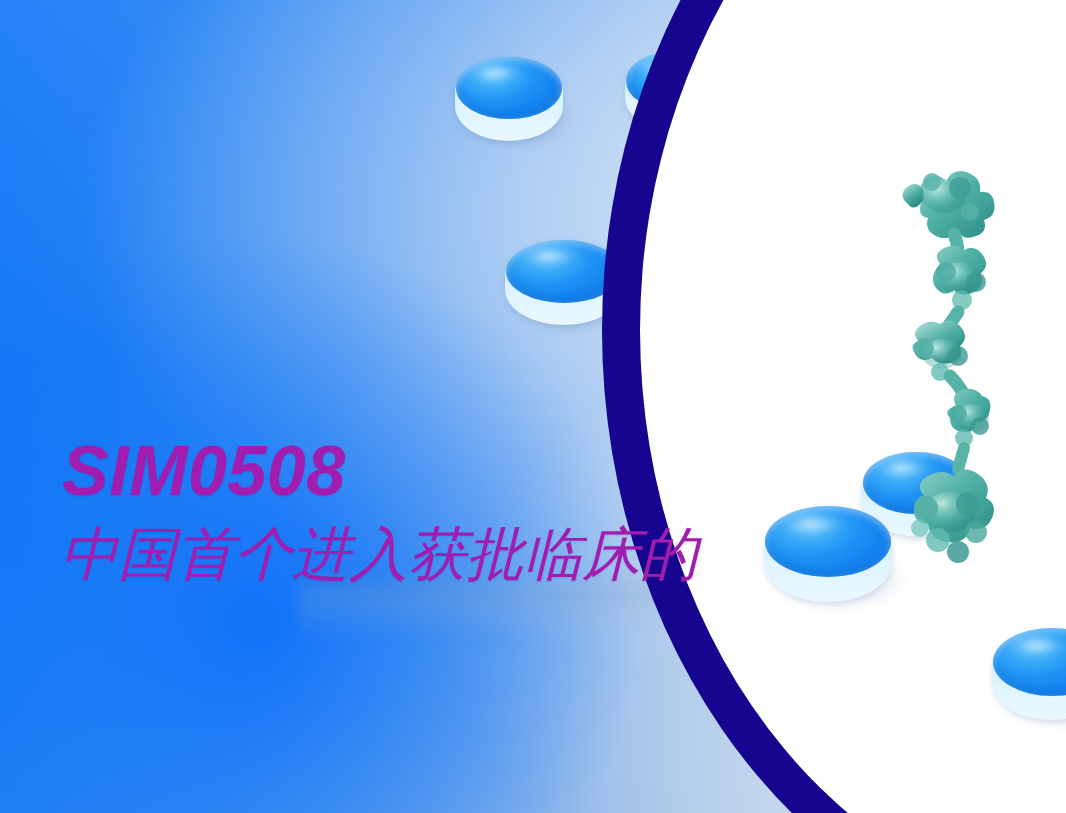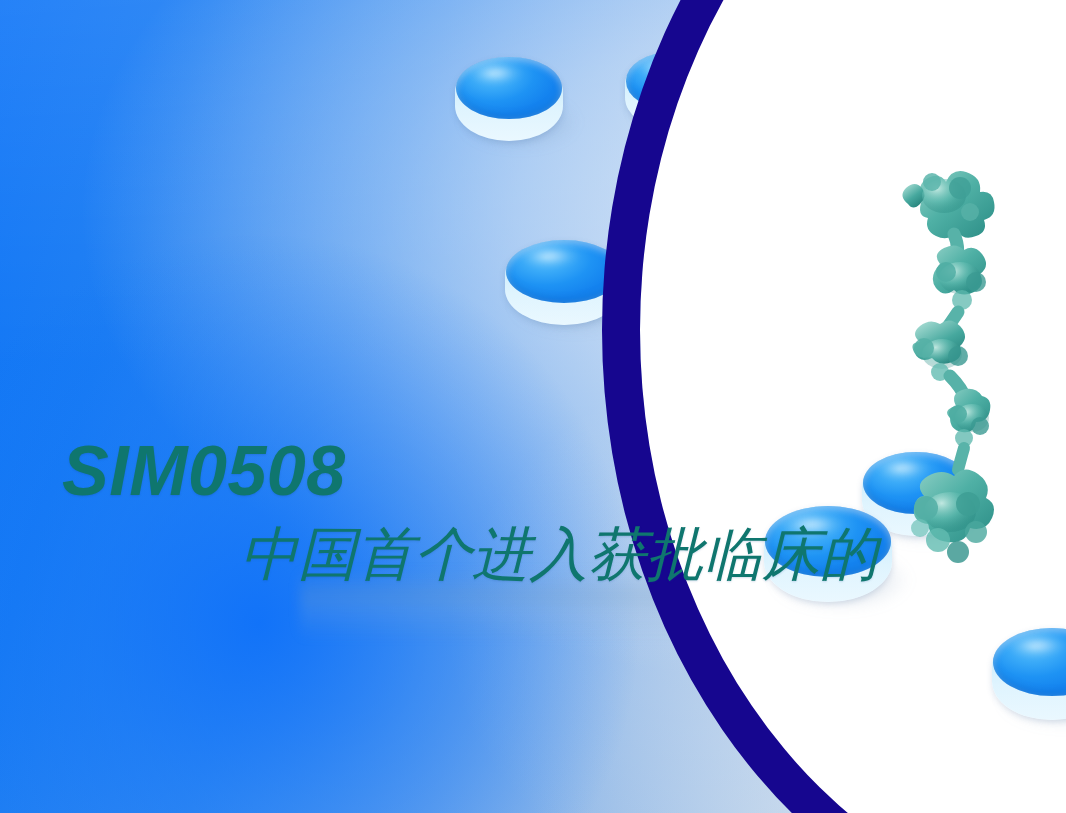--- a/index.html
+++ b/index.html
@@ -183,7 +183,7 @@
     left: 58px;
     top: 436px;
     width: 820px;
-    color: #0f766e;
+    color: #a21caf;
   }
   .headline {
     font-size: 70px;

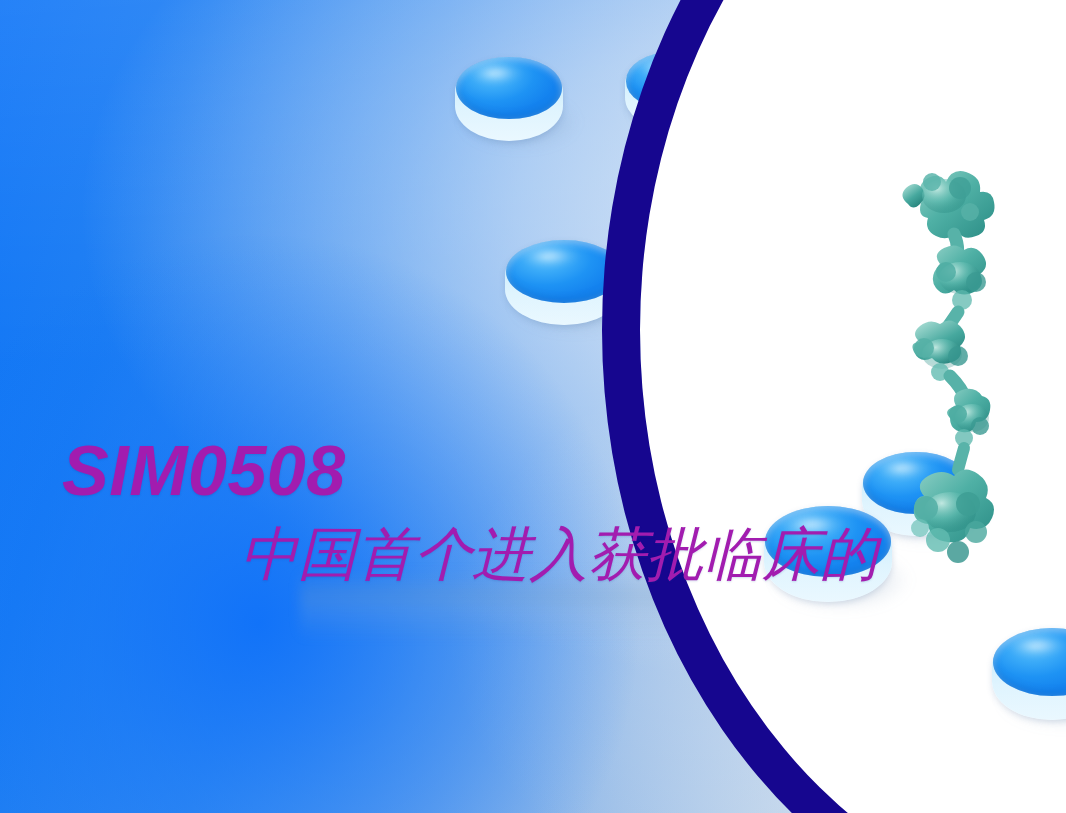--- a/index.html
+++ b/index.html
@@ -203,7 +203,6 @@
     margin: 0 0 0 2px;
     text-shadow: 0 1px 2px rgba(20,70,150,0.18);
     font-family: "DejaVu Sans", "Liberation Sans", sans-serif;
-    text-align: right;
   }
 </style>
 </head>

